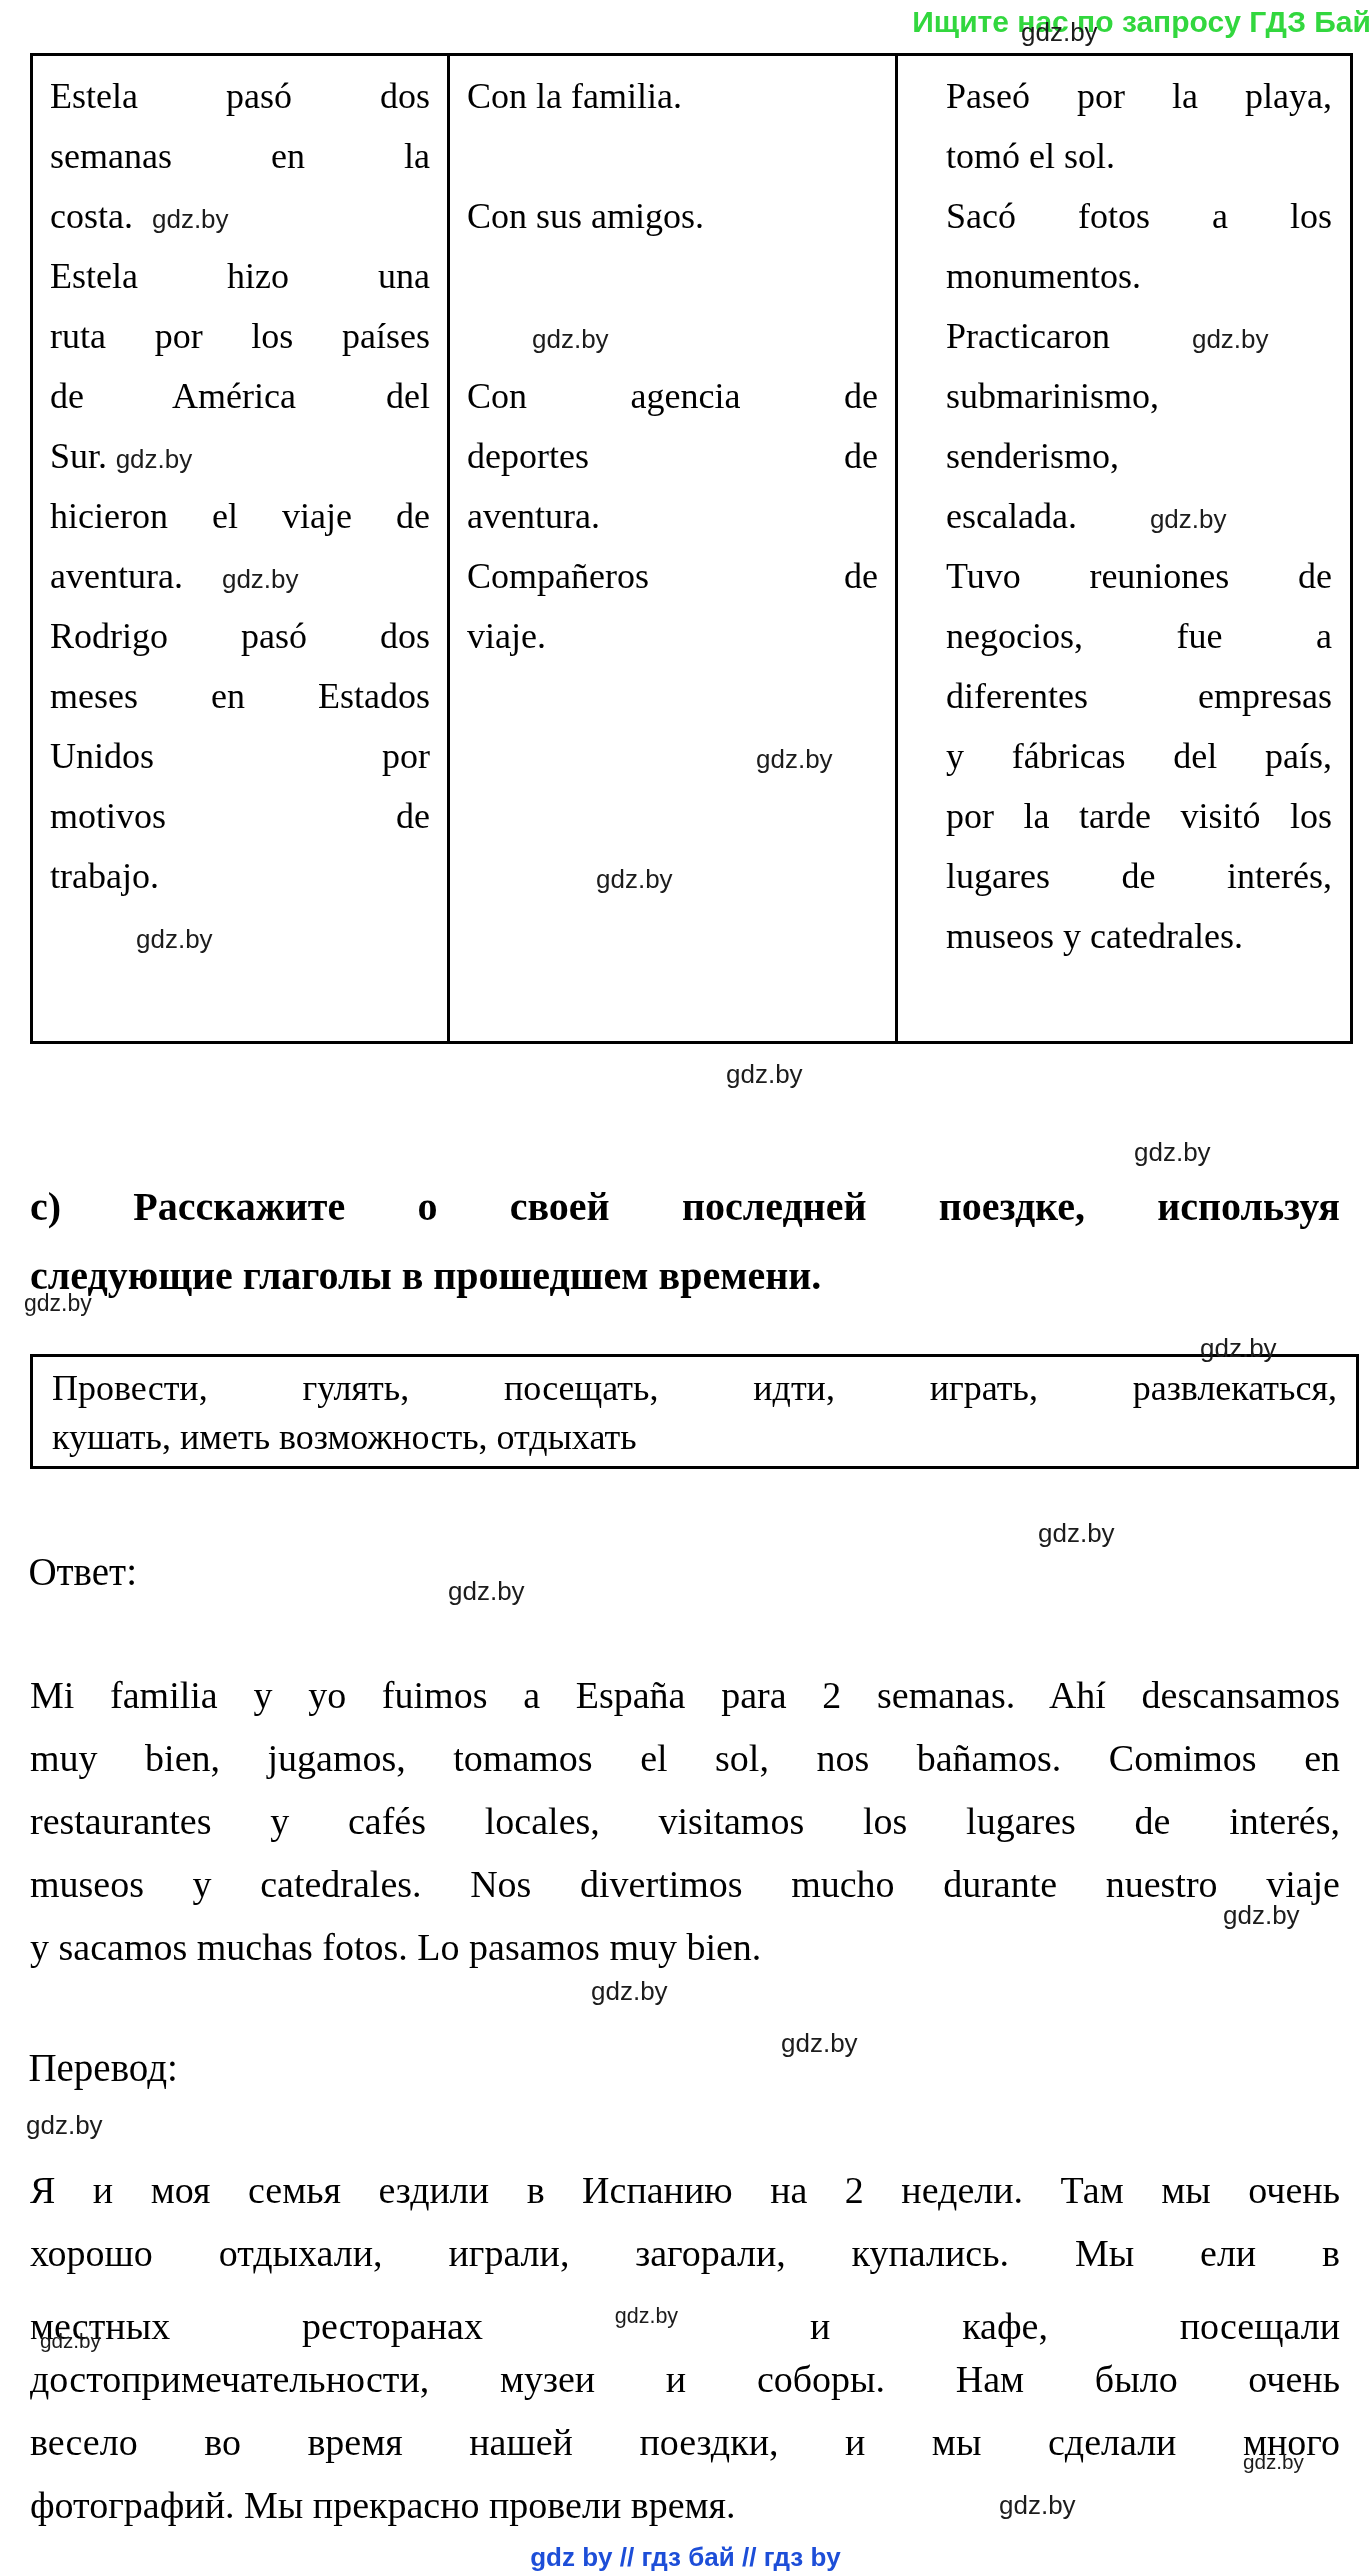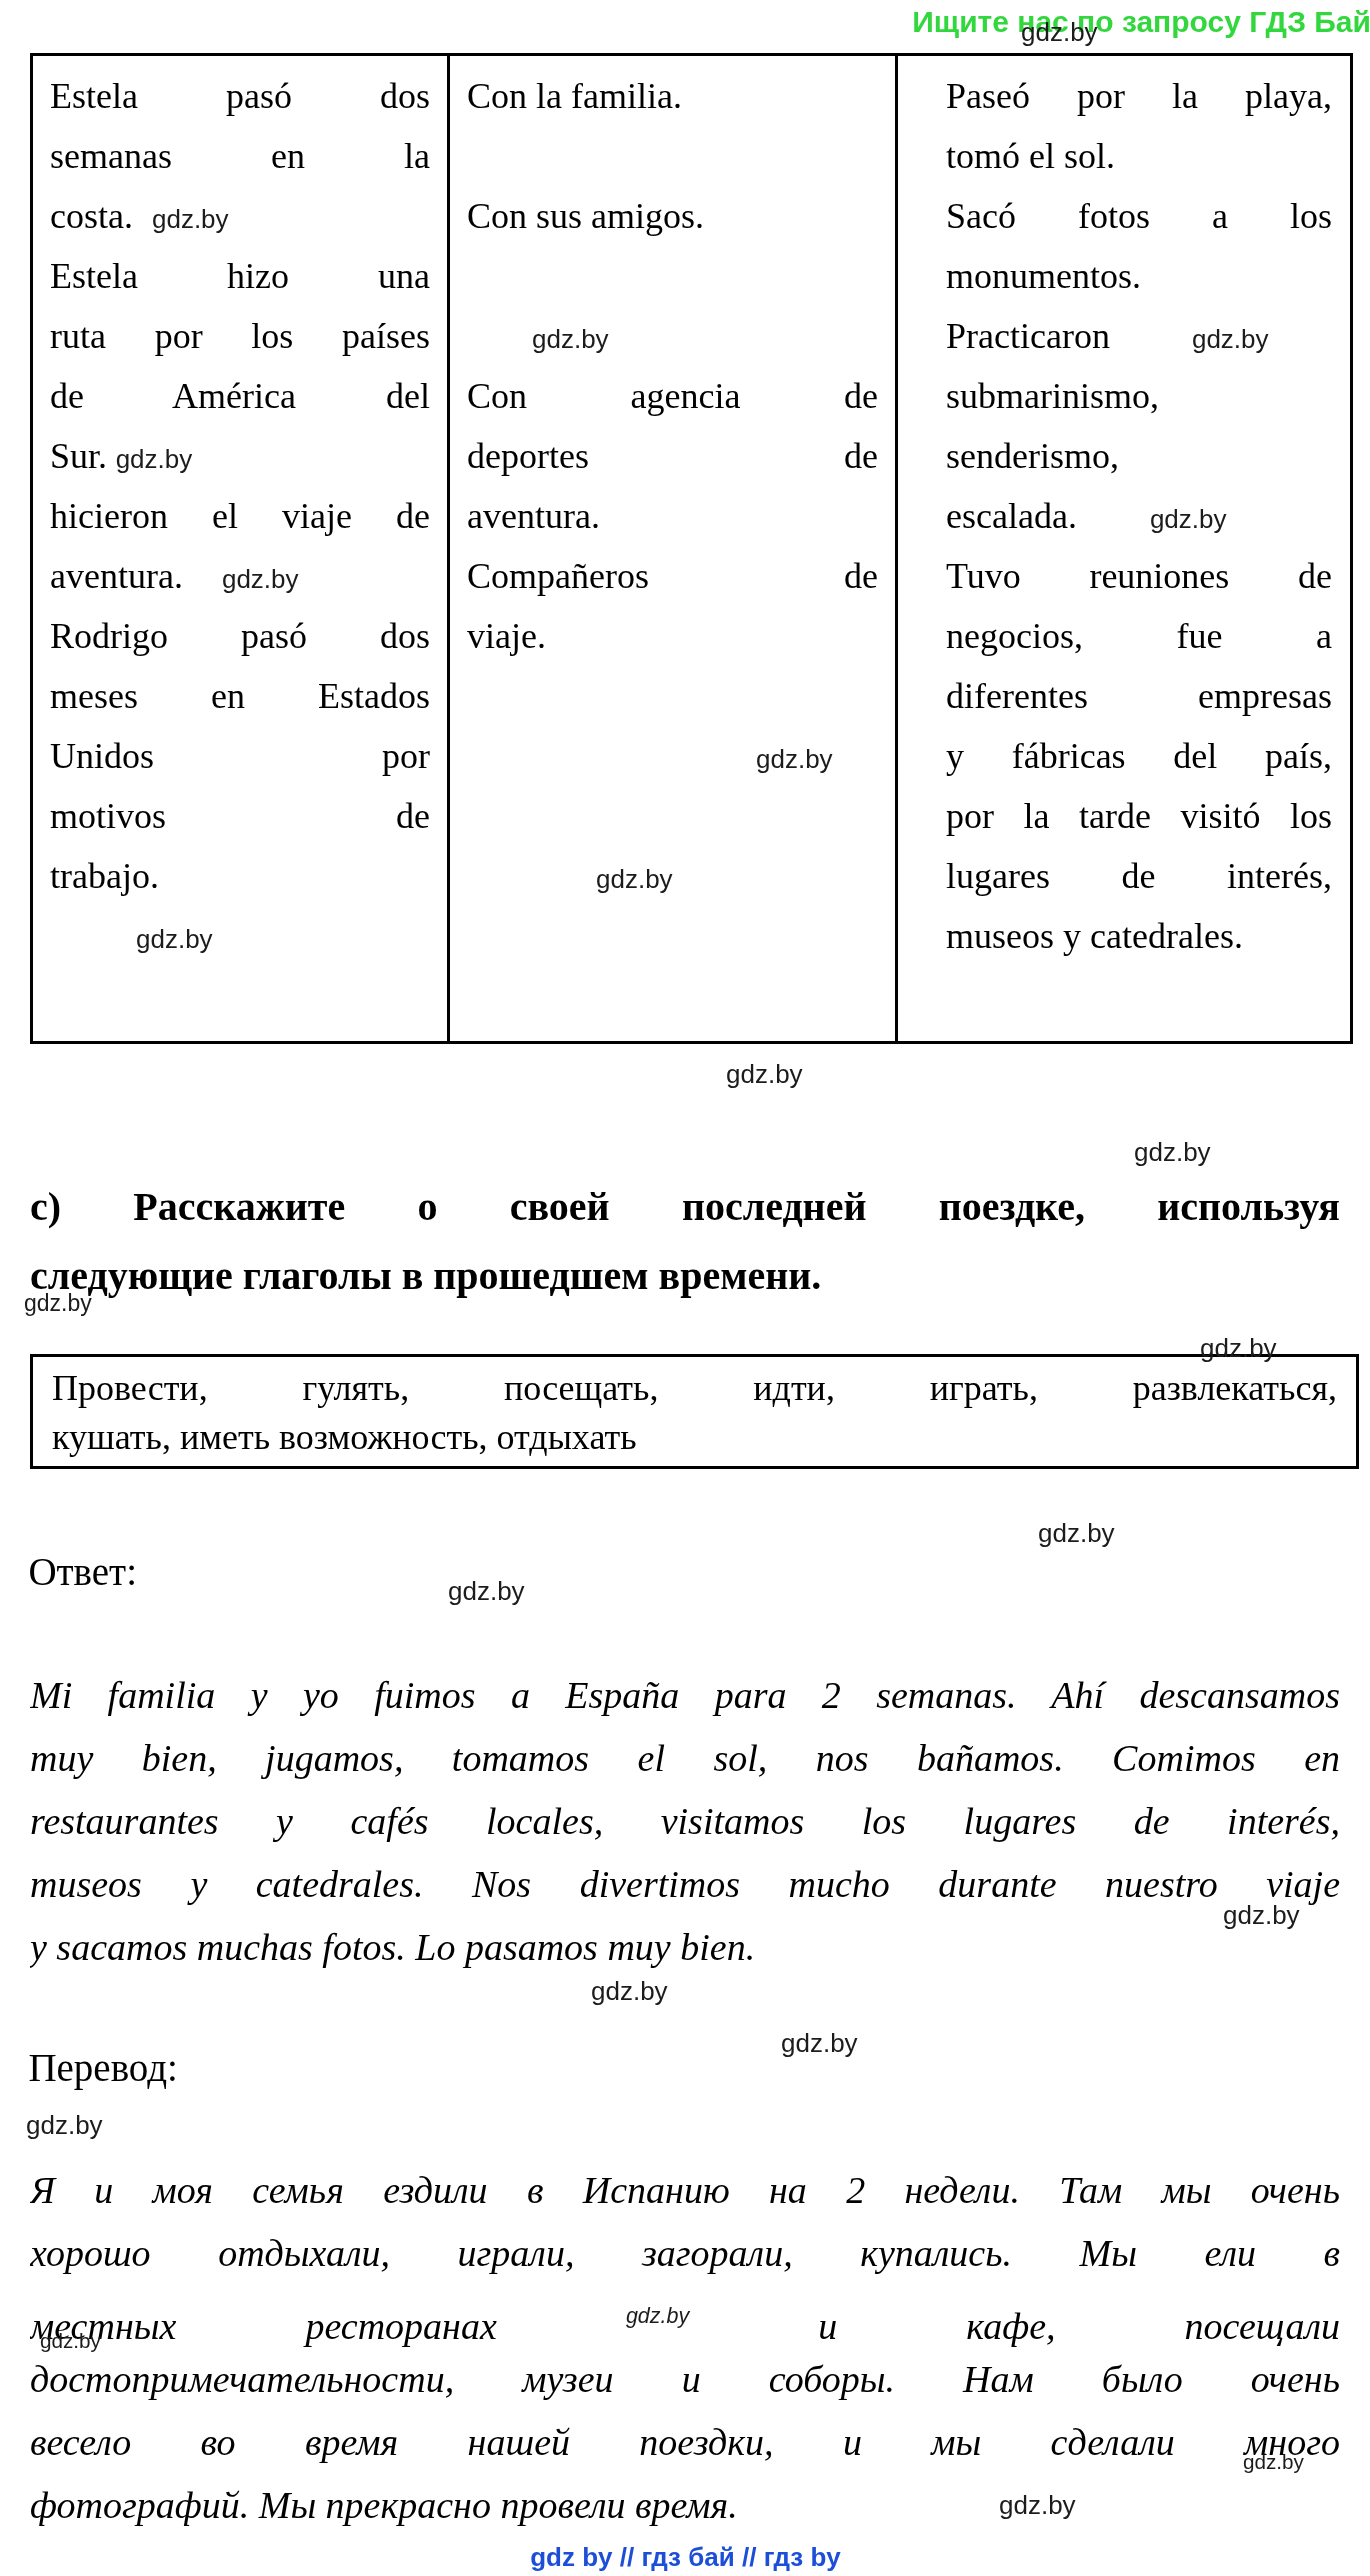--- a/index.html
+++ b/index.html
@@ -40,7 +40,7 @@
   .lbl-trans{top:2042px;text-align:center;}
 
   .para{position:absolute;left:30px;width:1310px;font-size:38px;}
-  .para .ln{height:63px;line-height:63px;font-style:italic;}
+  .para .ln{height:63px;line-height:63px;}
   .p-es{top:1664px;}
   .p-ru{top:2159px;}
 

